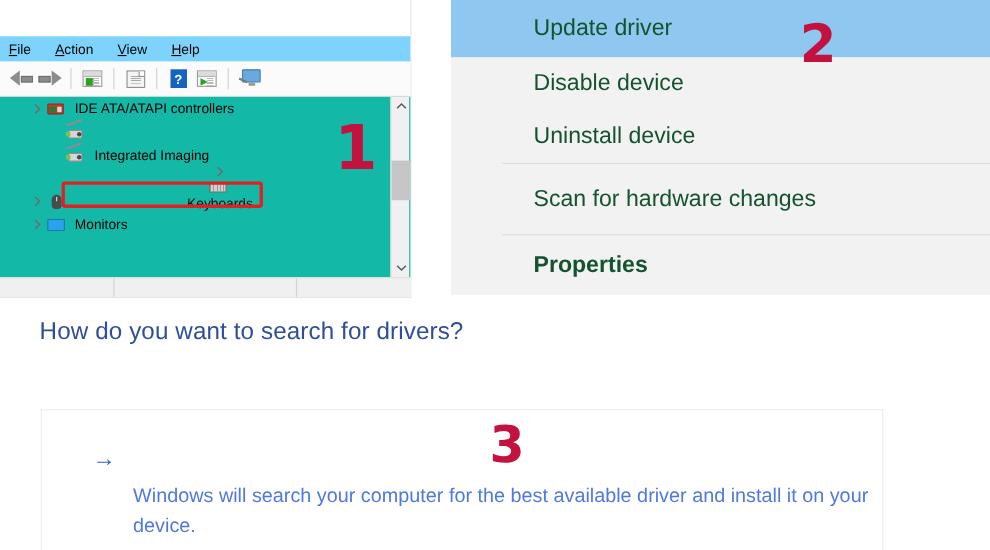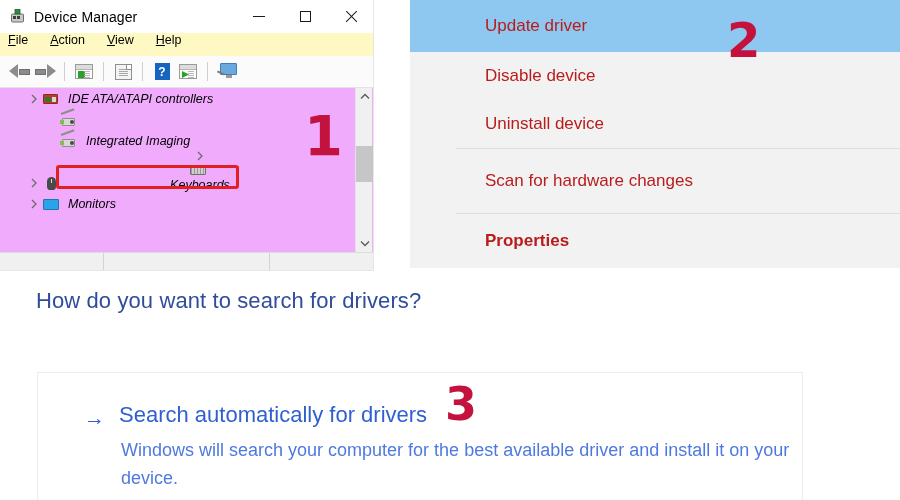--- a/index.html
+++ b/index.html
@@ -230,27 +230,6 @@
 
 <div id="dm-window">
 
-  <div id="dm-titlebar">
-    <span id="dm-appicon">
-      <svg width="17" height="17" viewBox="0 0 17 17">
-        <rect x="2.5" y="6" width="12" height="8" rx="1" fill="#c9c9c9" stroke="#6f6f6f" stroke-width="1"></rect>
-        <rect x="4" y="8" width="3" height="3" fill="#3f3f3f"></rect>
-        <rect x="8" y="8" width="3" height="3" fill="#3f3f3f"></rect>
-        <rect x="6" y="1.5" width="5" height="4.5" fill="#2f8a3f" stroke="#1d6129" stroke-width="0.8"></rect>
-      </svg>
-    </span>
-    <span id="dm-apptitle">Device Manager</span>
-
-    <span class="winbtn" id="btn-min">
-      <span class="glyph-min"></span>
-    </span>
-    <span class="winbtn" id="btn-max">
-      <span class="glyph-max"></span>
-    </span>
-    <span class="winbtn" id="btn-close">
-      <span class="glyph-close"></span>
-    </span>
-  </div>
 
   <div id="dm-menubar">
     <span class="menu-item"><u>F</u>ile</span>

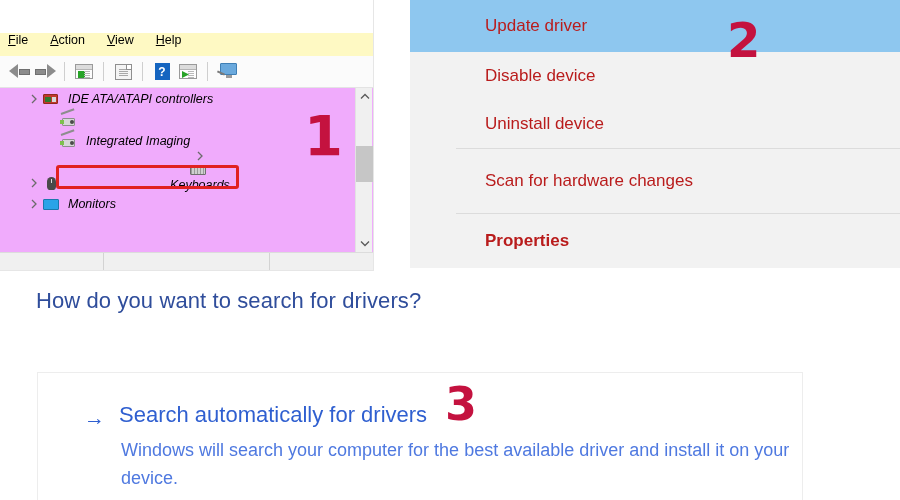--- a/index.html
+++ b/index.html
@@ -182,7 +182,7 @@
   }
   .ctxrow{
     position:relative; display:flex; align-items:center;
-    padding-left:75px; font-size:17px; color:#b91c1c; white-space:nowrap;
+    padding-left:75px; font-size:21px; color:#14532d; white-space:nowrap;
   }
   .ctxrow.hl{ background:#8ec7ef; }
   .ctxsep{ height:1px; background:#dcdcdc; margin-left:46px; }

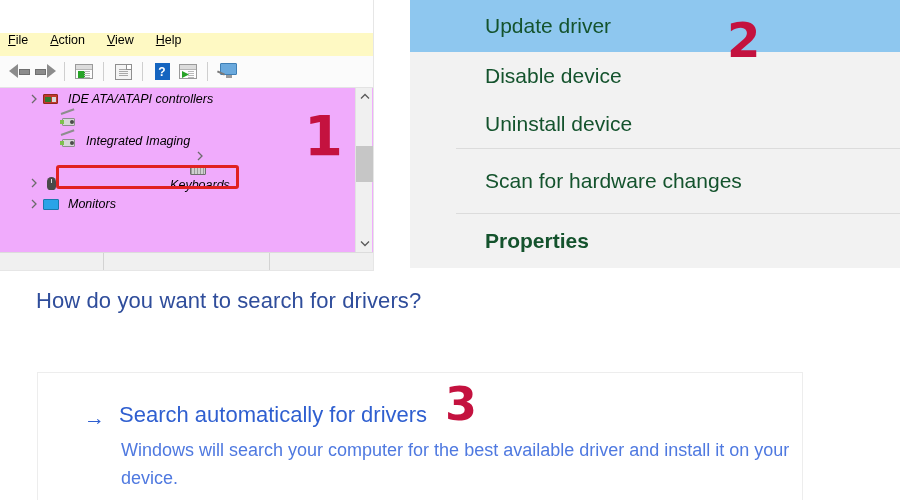--- a/index.html
+++ b/index.html
@@ -54,7 +54,7 @@
 
   #dm-menubar{
     position:absolute; left:0; top:33px; width:374px; height:23px;
-    background:#fef9c3; display:flex; padding-left:8px;
+    background:#7dd3fc; display:flex; align-items:center; padding-left:8px;
   }
   .menu-item{
     font-size:12.5px; color:#000; margin-right:22px; white-space:nowrap;

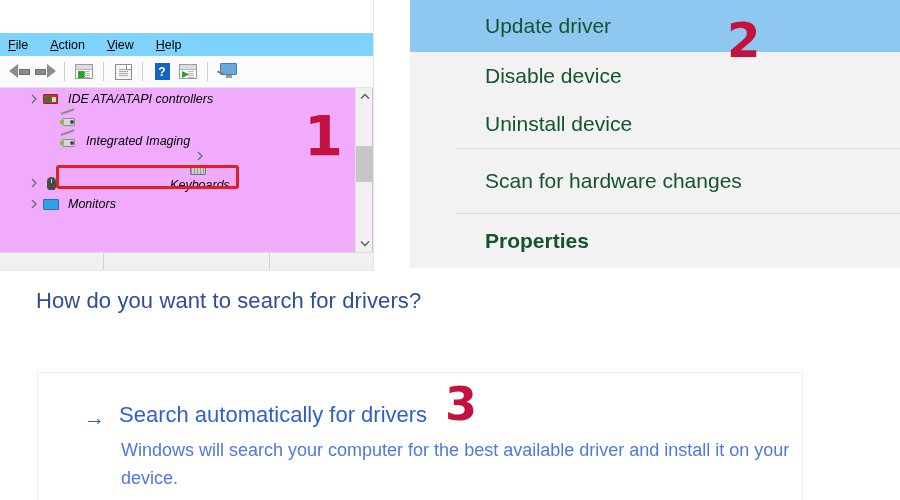--- a/index.html
+++ b/index.html
@@ -100,7 +100,7 @@
 
   #dm-tree{
     position:absolute; left:0; top:88px; width:374px; height:164px;
-    background:#f0abfc; overflow:hidden;font-style:italic;
+    background:#14b8a6; overflow:hidden;
   }
   .trow{
     position:relative; height:21px; display:flex; align-items:center;

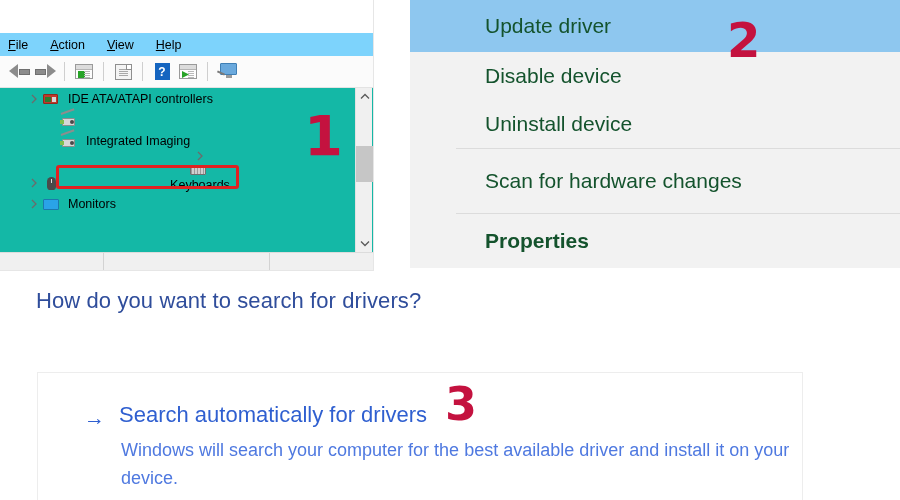--- a/index.html
+++ b/index.html
@@ -409,7 +409,6 @@
   <div id="wiz-card">
     <div id="wiz-option">
       <span id="wiz-arrow">→</span>
-      <span id="wiz-optlabel">Search automatically for drivers</span>
     </div>
     <div id="wiz-optdesc">Windows will search your computer for the best available driver and install it on your device.</div>
   </div>

